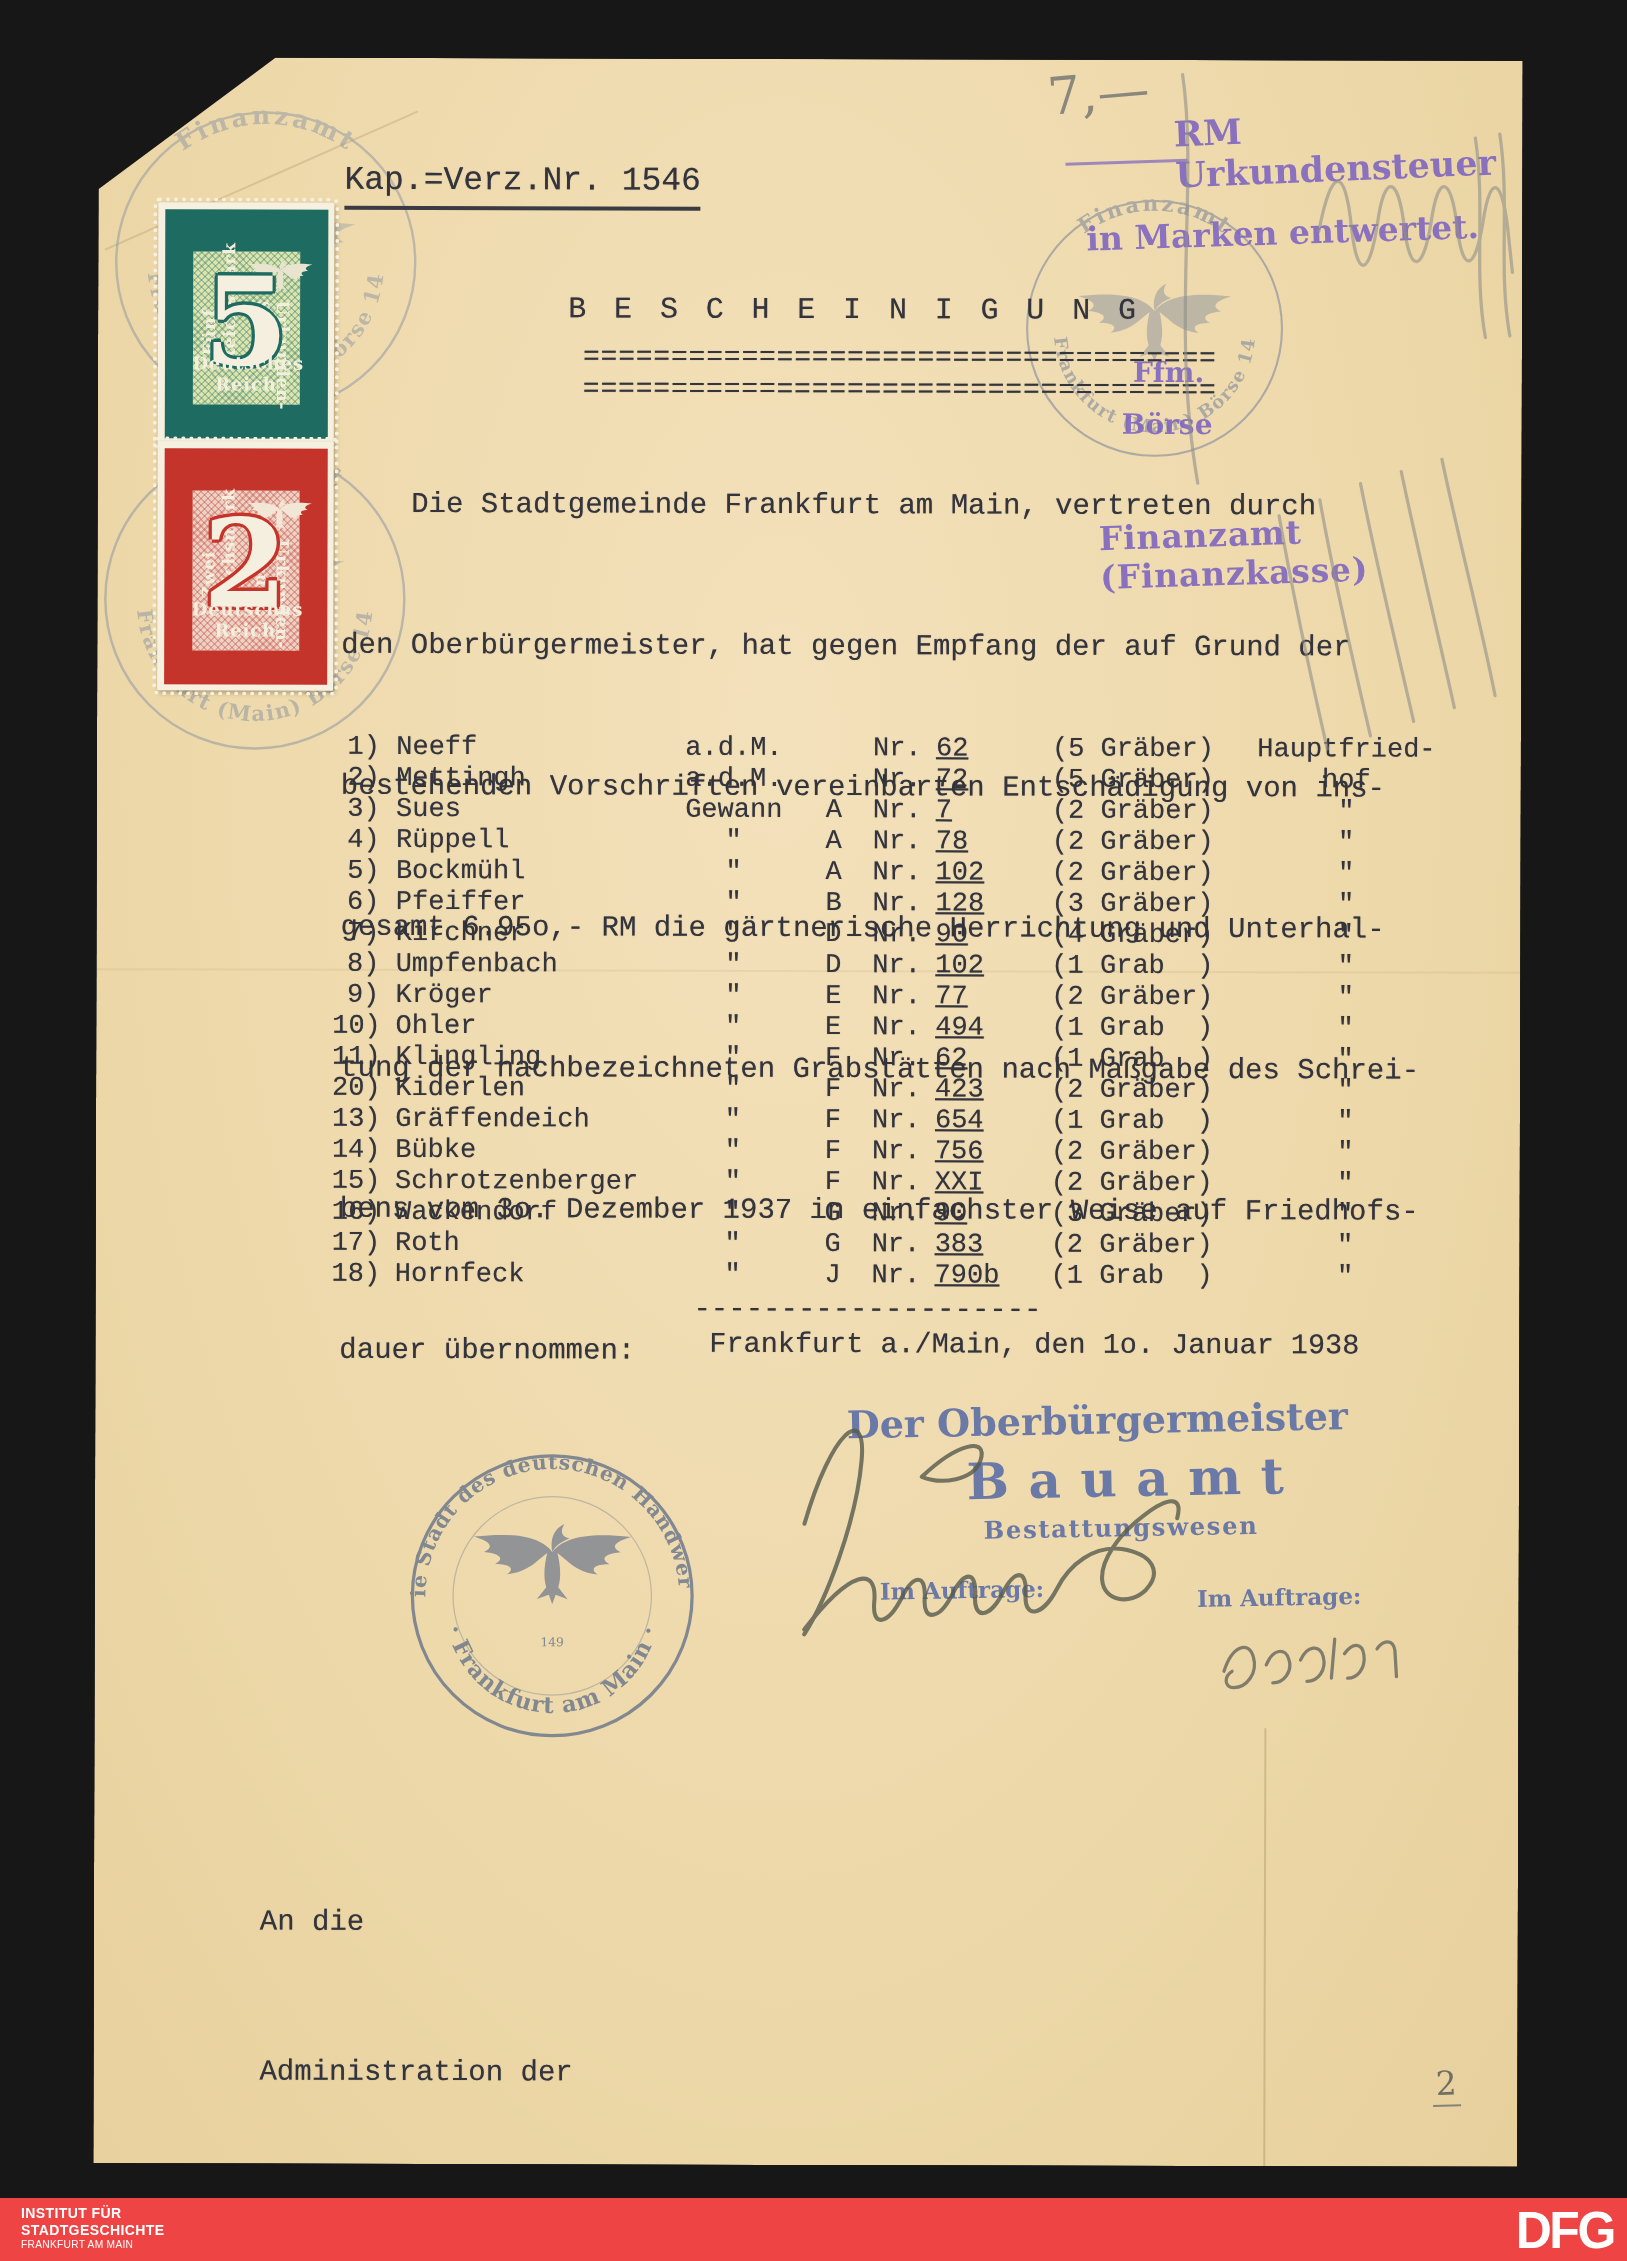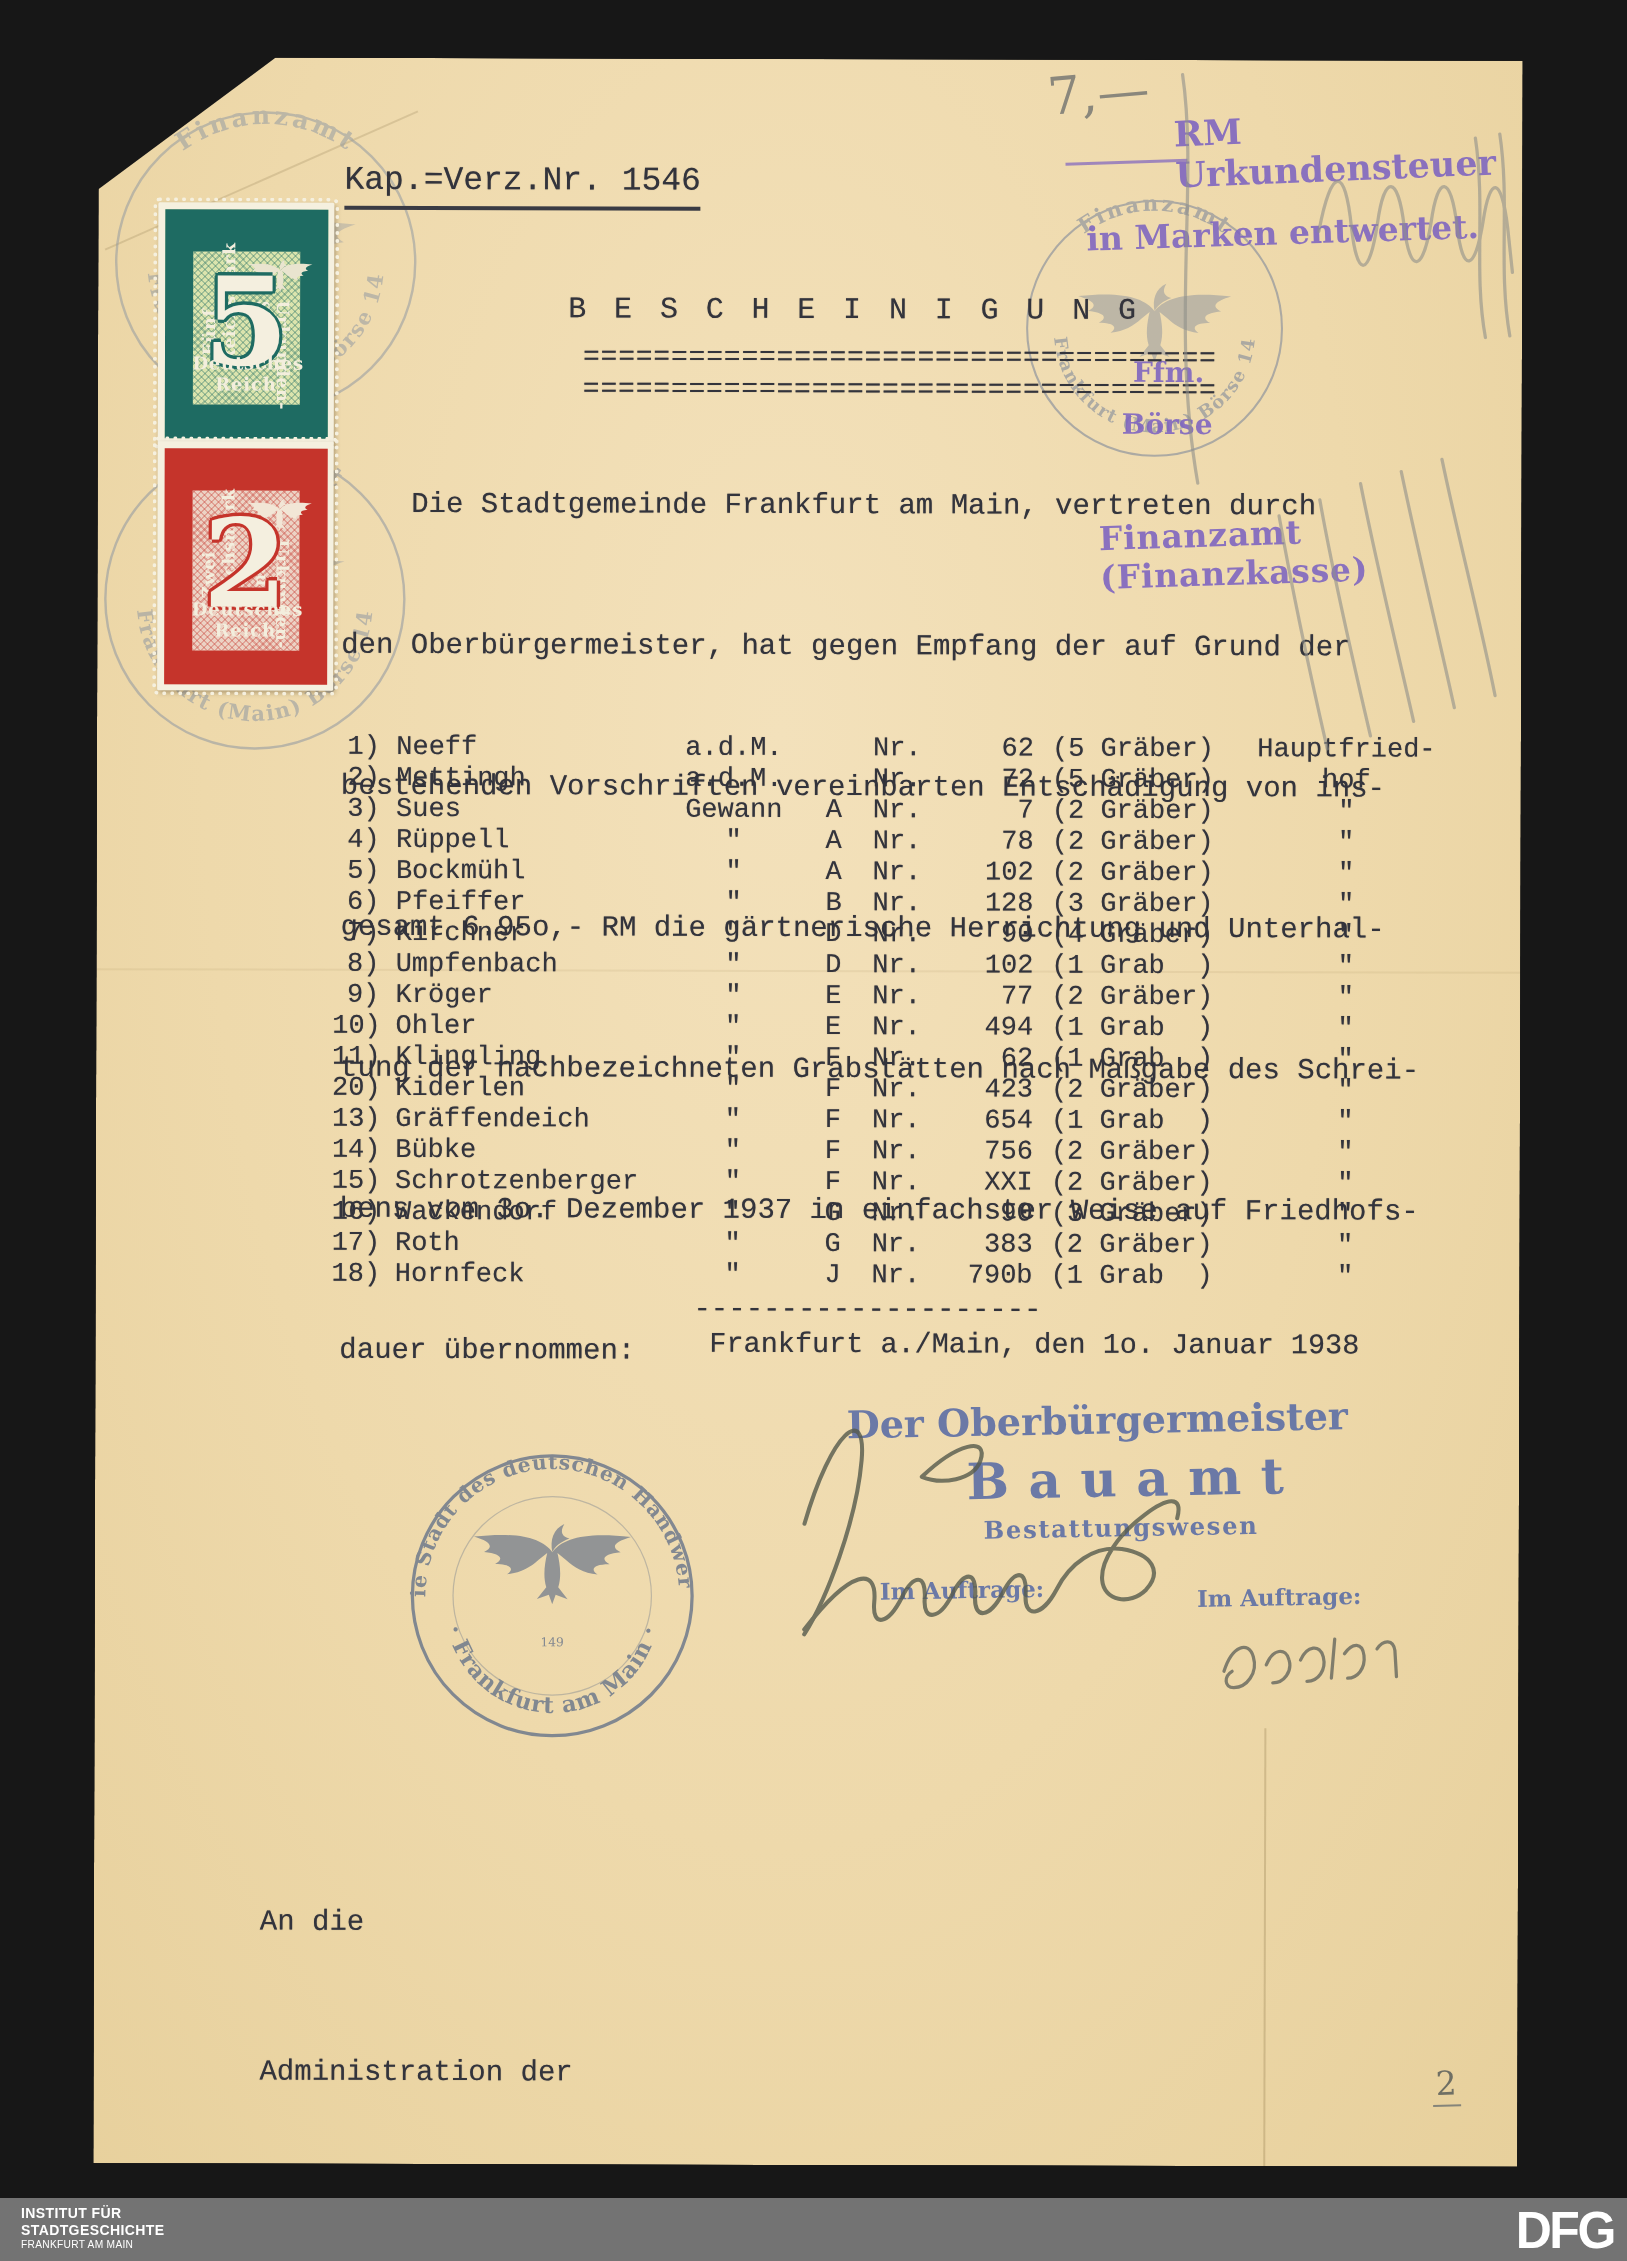--- a/index.html
+++ b/index.html
@@ -39,7 +39,7 @@
   .c-gew{text-align:center;}
   .c-let{text-align:center;}
   .c-nr{text-align:left;}
-  .c-num{text-align:right;}
+  .c-num{text-decoration:underline;}
   .c-gr{padding-left:18px;white-space:pre;}
   .c-cem{text-align:center;}
 

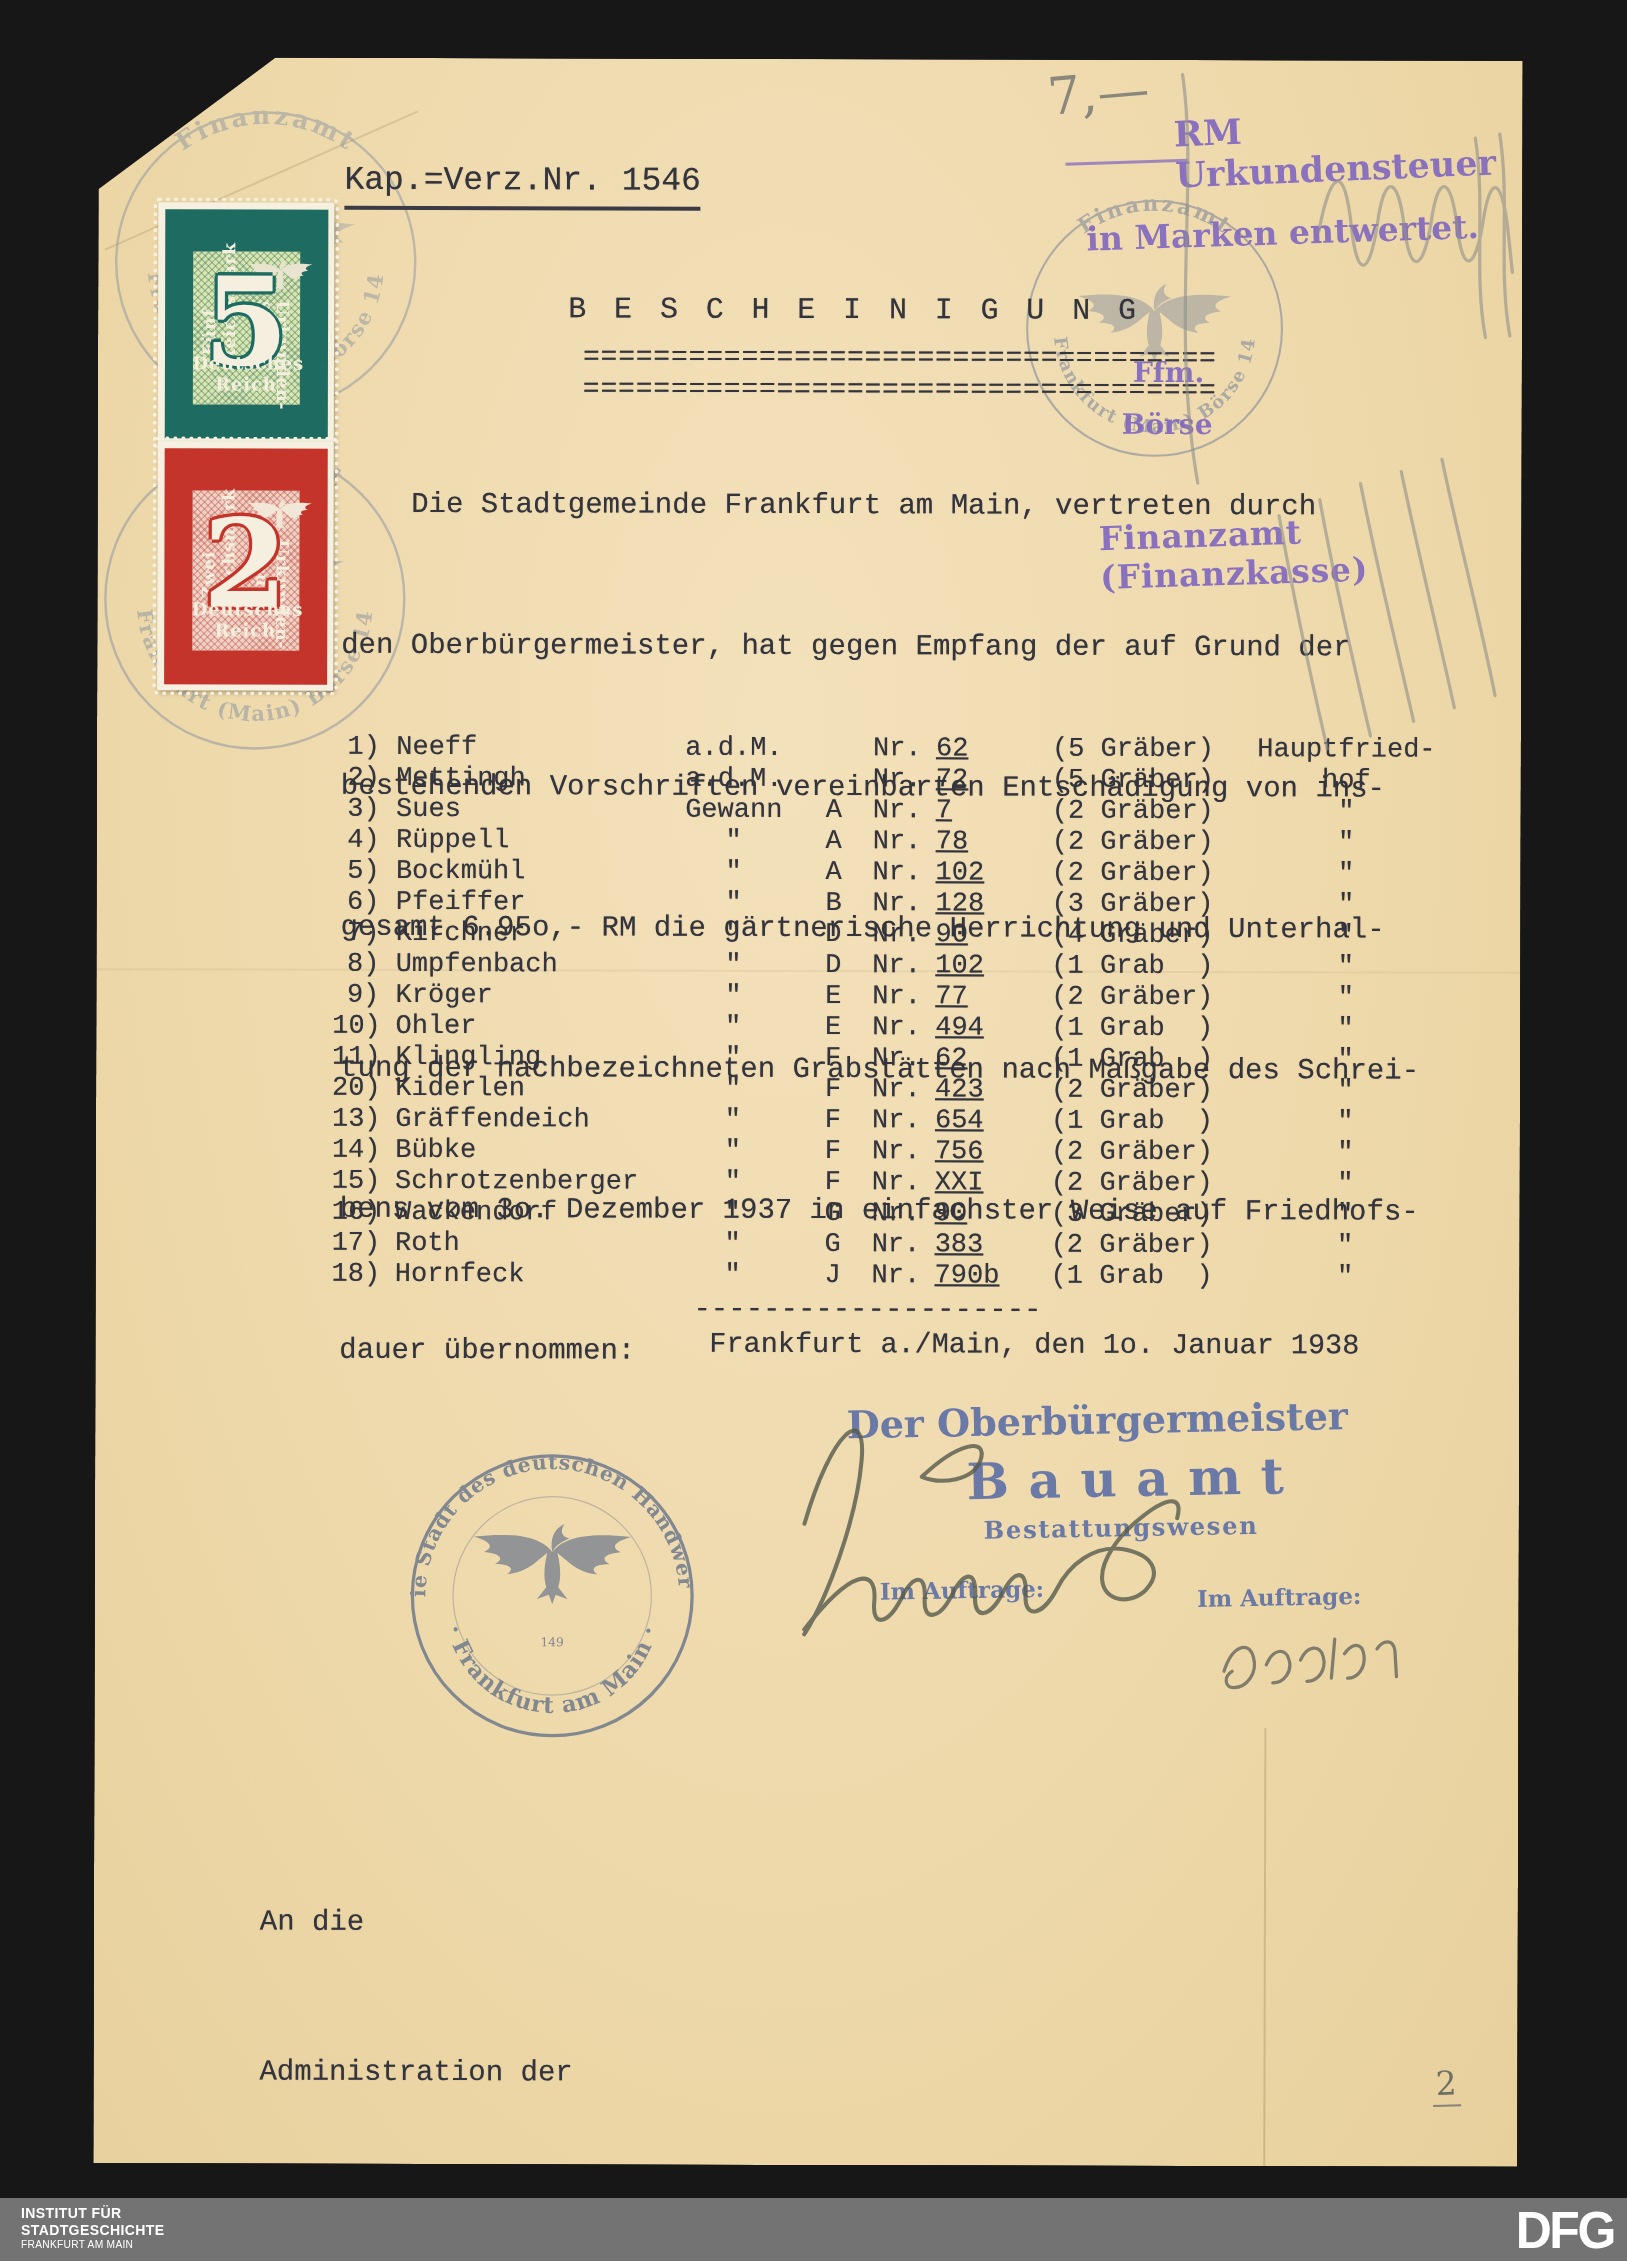--- a/index.html
+++ b/index.html
@@ -97,7 +97,7 @@
   .scrib{left:0;top:0;pointer-events:none;}
 
   
-  .footer{position:absolute;left:0;bottom:0;width:1627px;height:63px;background:#737373;color:#ffffff;}
+  .footer{position:absolute;left:0;bottom:0;width:1627px;height:63px;background:#ef4444;color:#ffffff;}
   .inst{position:absolute;left:21px;top:7.3px;line-height:1;}
   .inst .i1,.inst .i2{font-size:14px;font-weight:700;letter-spacing:0.4px;line-height:16.3px;}
   .inst .i3{font-size:10.2px;font-weight:400;letter-spacing:0.3px;line-height:14px;}

